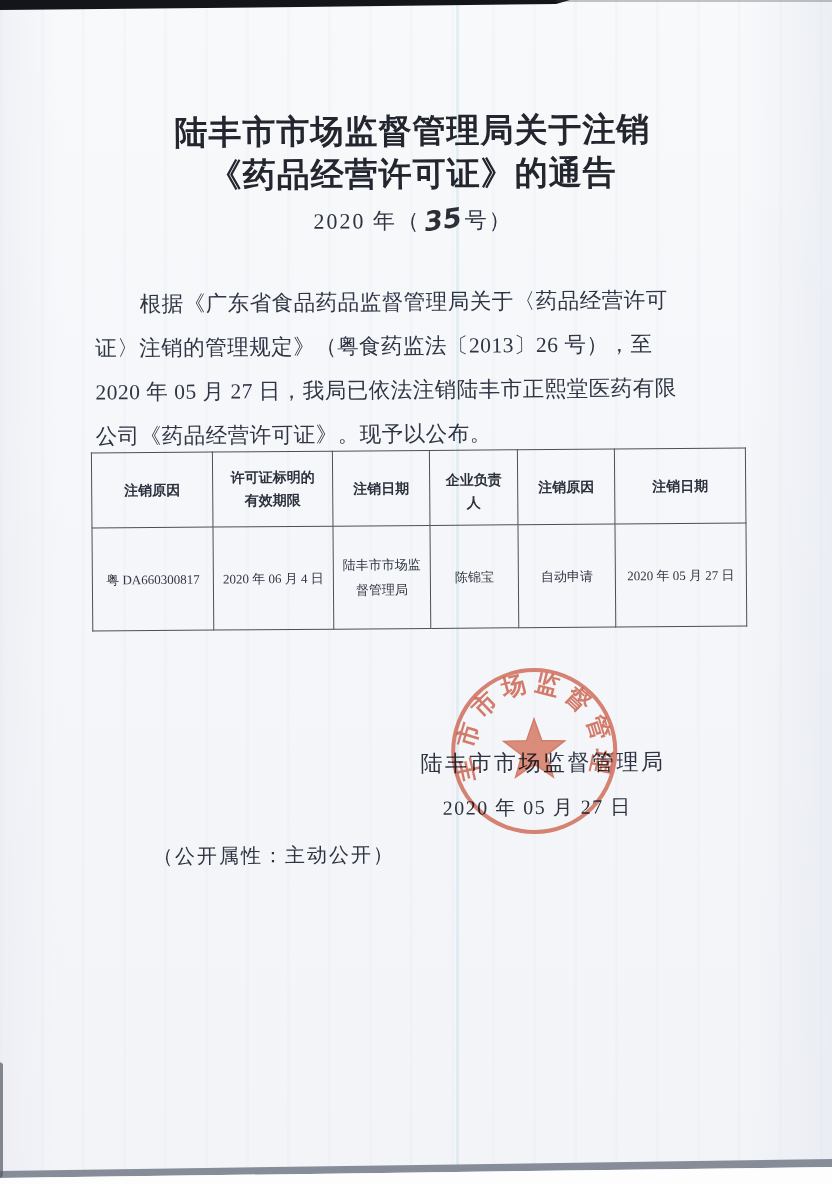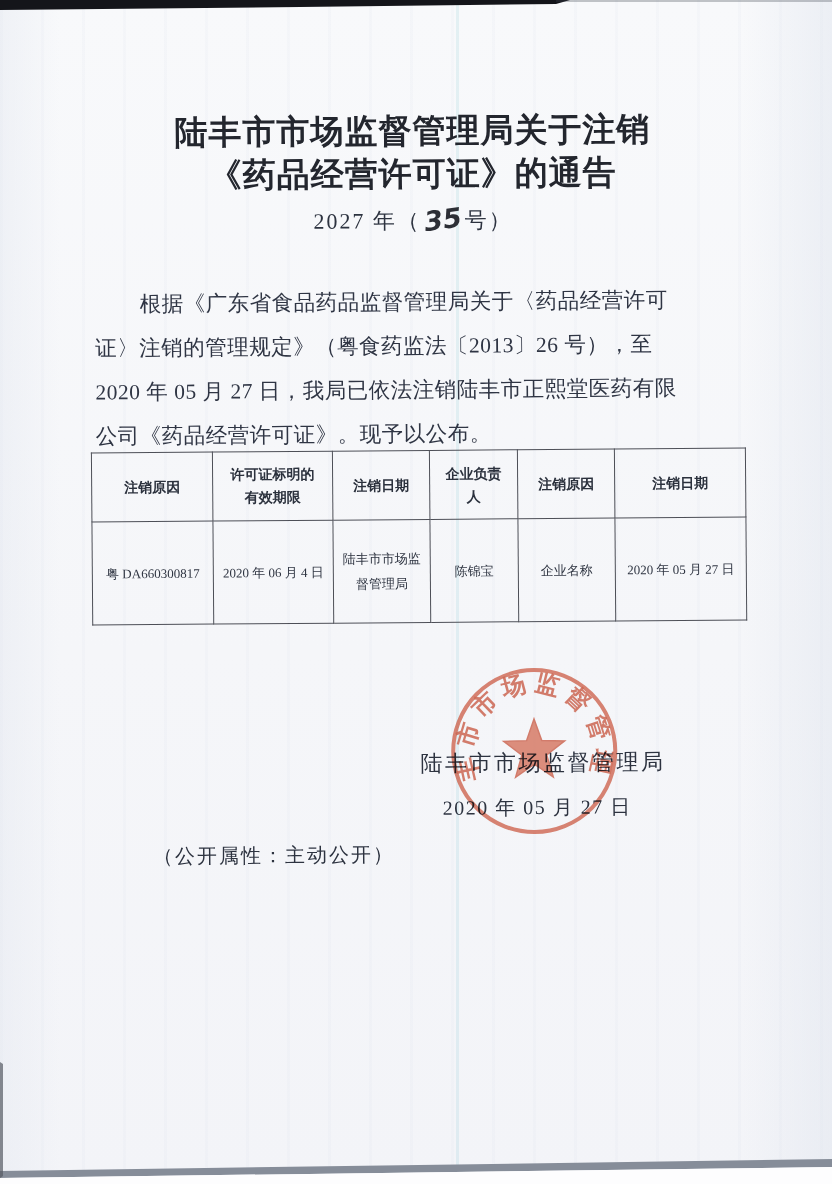--- a/index.html
+++ b/index.html
@@ -84,7 +84,7 @@
     <div>《药品经营许可证》的通告</div>
   </div>
 
-  <div class="docnum"><span>2027 年（</span><span class="hand">35</span><span>号）</span></div>
+  <div class="docnum"><span>2020 年（</span><span class="hand">35</span><span>号）</span></div>
 
   <div class="body-text">
     <div class="body-line indent">根据《广东省食品药品监督管理局关于〈药品经营许可</div>

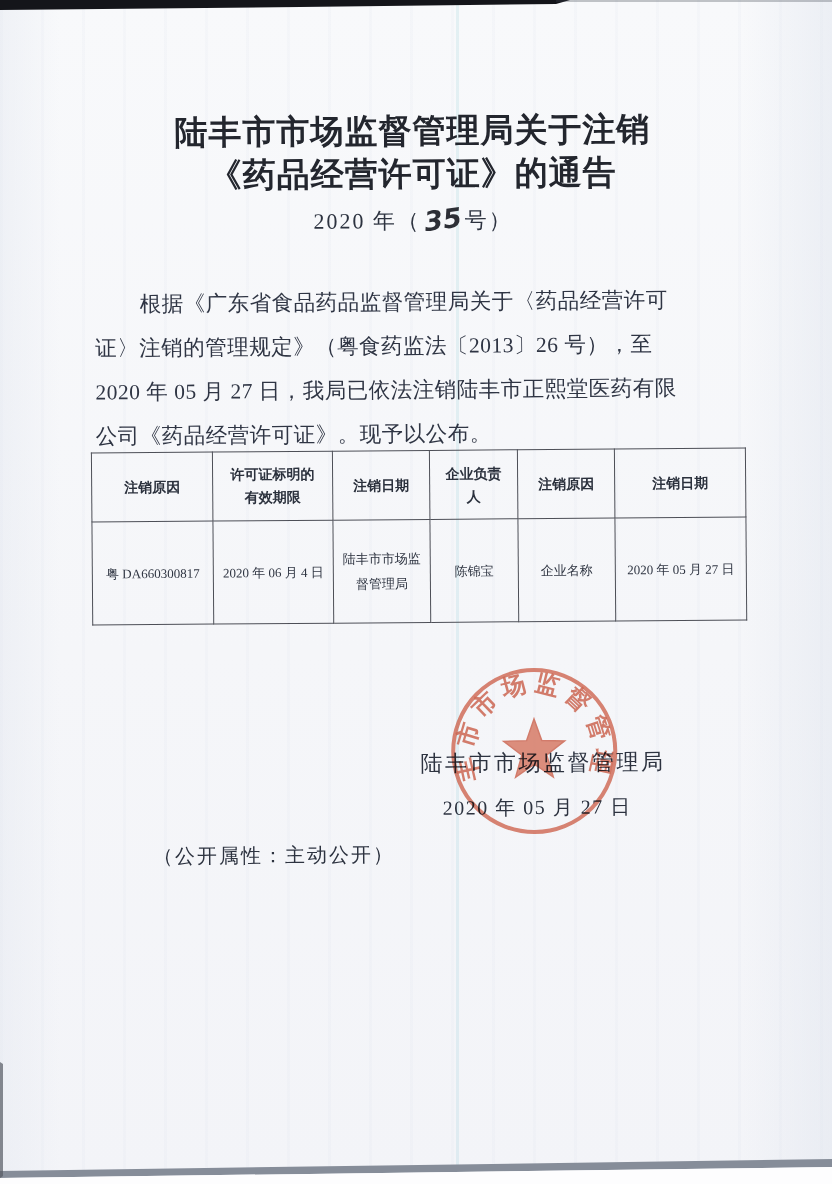--- a/index.html
+++ b/index.html
@@ -55,7 +55,7 @@
   }
   .license th{font-size:14px;font-weight:600;height:56px;line-height:23px;padding:0 9px;color:#2b313d;}
   .license th.two-line{padding:0 17px;margin-left:41px;}
-  .license th.top-align{vertical-align:top;padding-top:12px;}
+  .license th.top-align{vertical-align:top;padding-top:18px;}
   .license td{font-size:13px;height:102px;line-height:25px;padding:0 5px;}
   .nowrap{white-space:nowrap;}
 

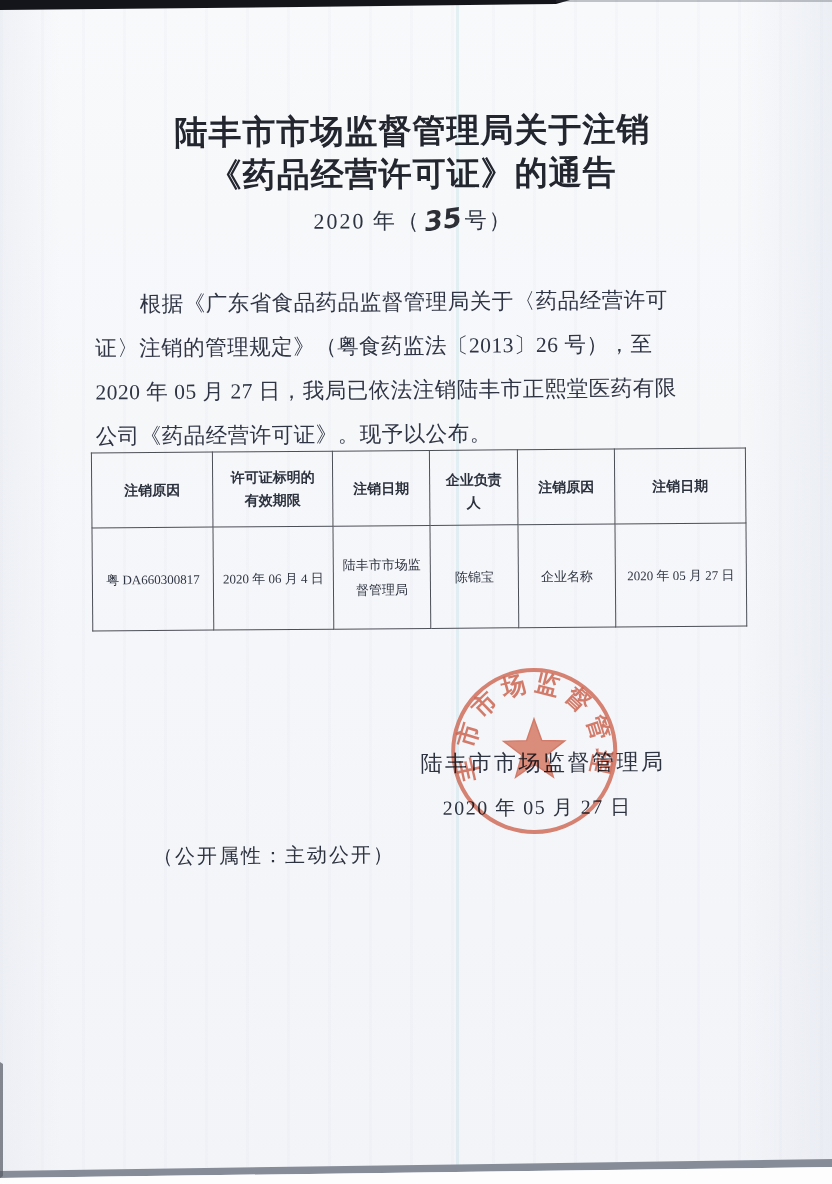--- a/index.html
+++ b/index.html
@@ -118,7 +118,7 @@
         <td class="nowrap">2020 年 06 月 4 日</td>
         <td>陆丰市市场监督管理局</td>
         <td>陈锦宝</td>
-        <td>企业名称</td>
+        <td>自动申请</td>
         <td class="nowrap">2020 年 05 月 27 日</td>
       </tr>
     </tbody>

